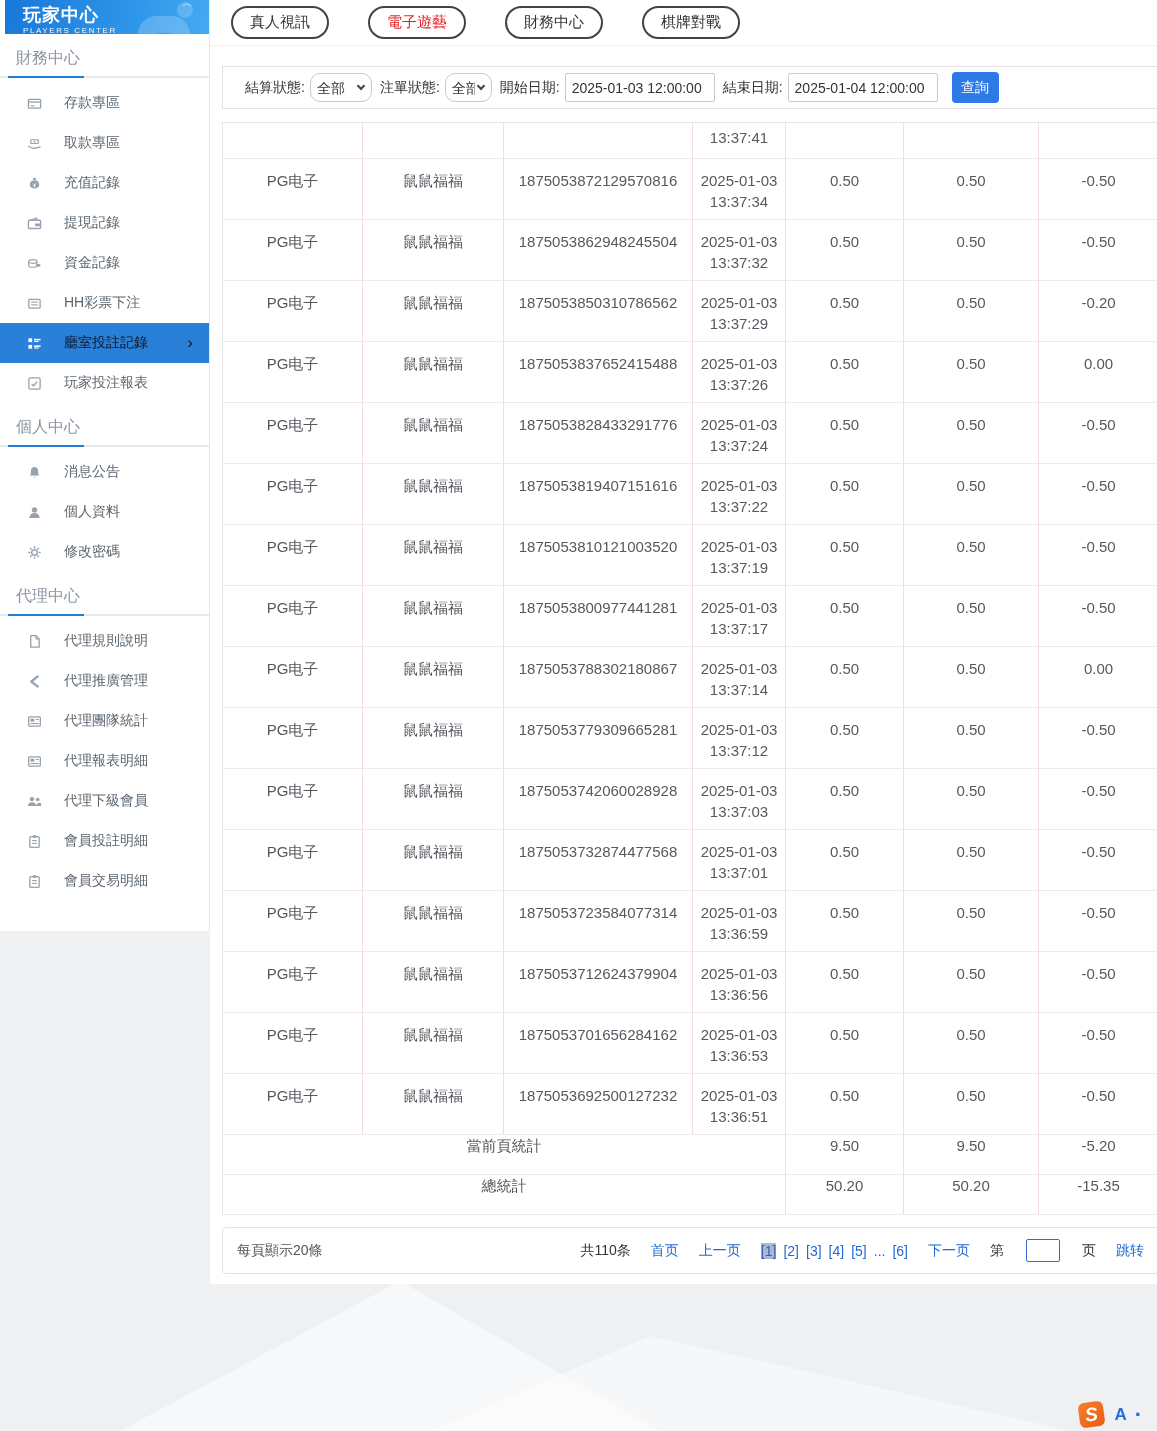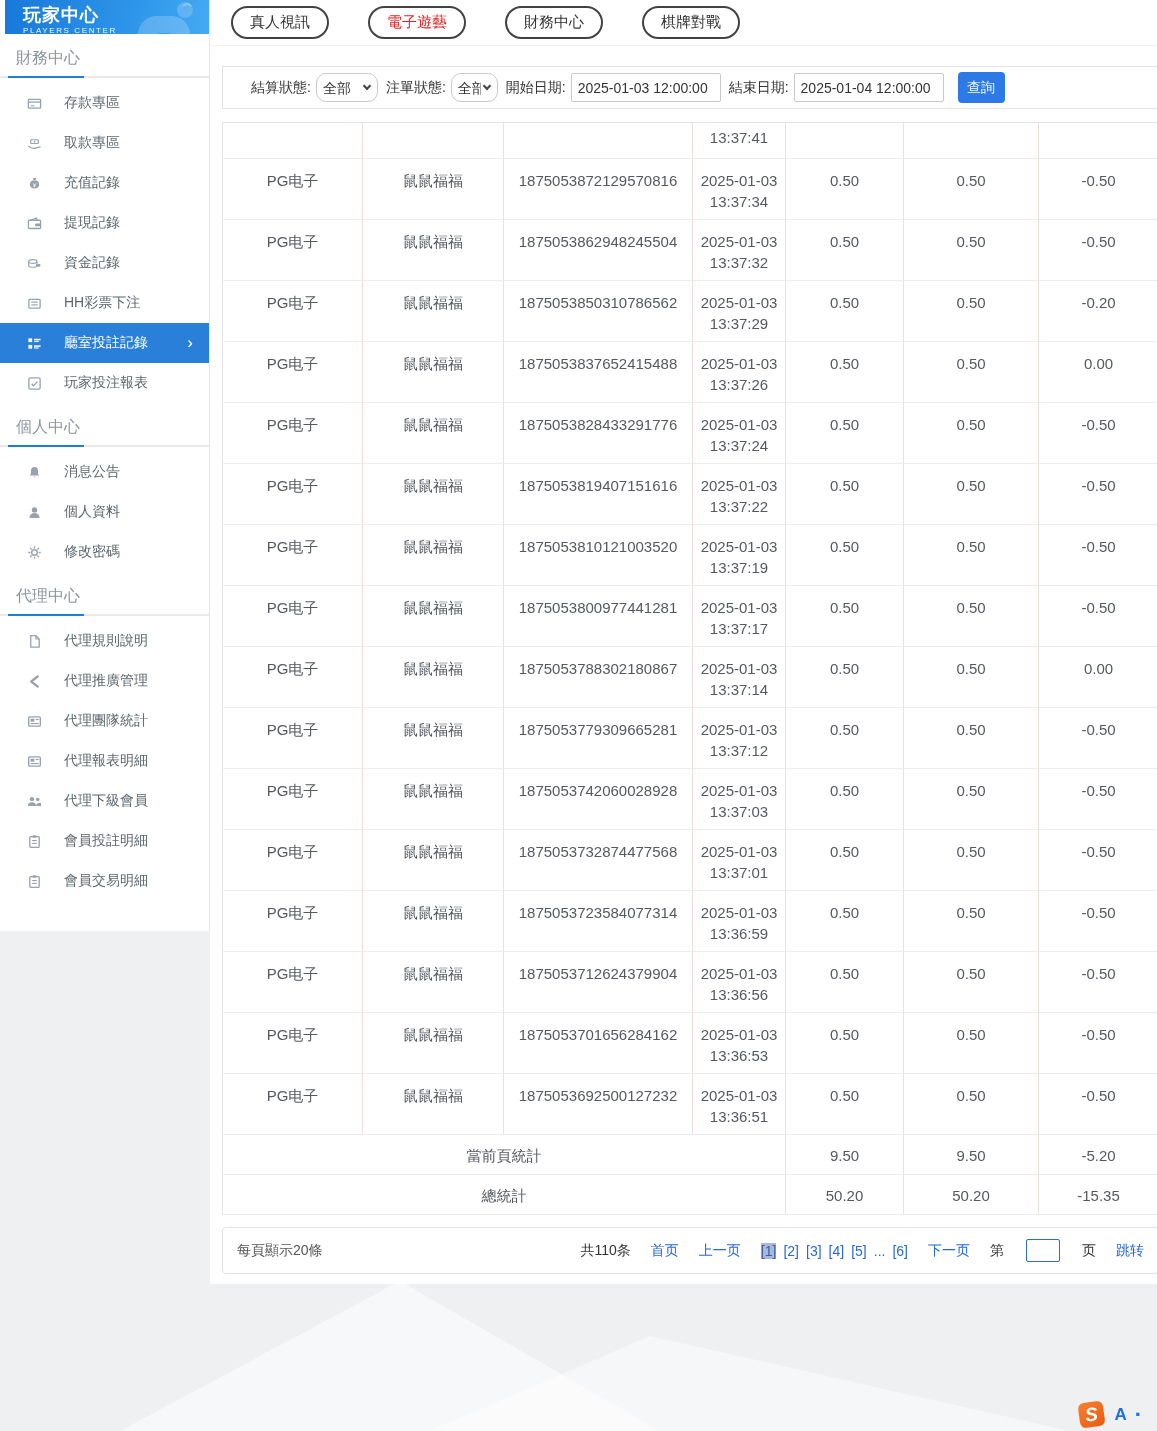--- a/index.html
+++ b/index.html
@@ -42,7 +42,7 @@
   .filterbar { margin:20px -2px 0 12px; border:1px solid #e2e2e2; padding:6px 12px;
                display:flex; align-items:center; font-size:14px; color:#333; height:43px; }
   .flabel { margin:0 5px 0 8px; white-space:nowrap; }
-  .flabel:first-child { margin-left:16px; }
+  .flabel:first-child { margin-left:10px; }
   .sel { position:relative; display:inline-block; }
   .sel select { appearance:none; -webkit-appearance:none; border:1px solid #c9c9c9; border-radius:10px;
                 height:29px; font-size:14px; padding:0 16px 0 6px; color:#333; background:#fff; font-family:inherit; }

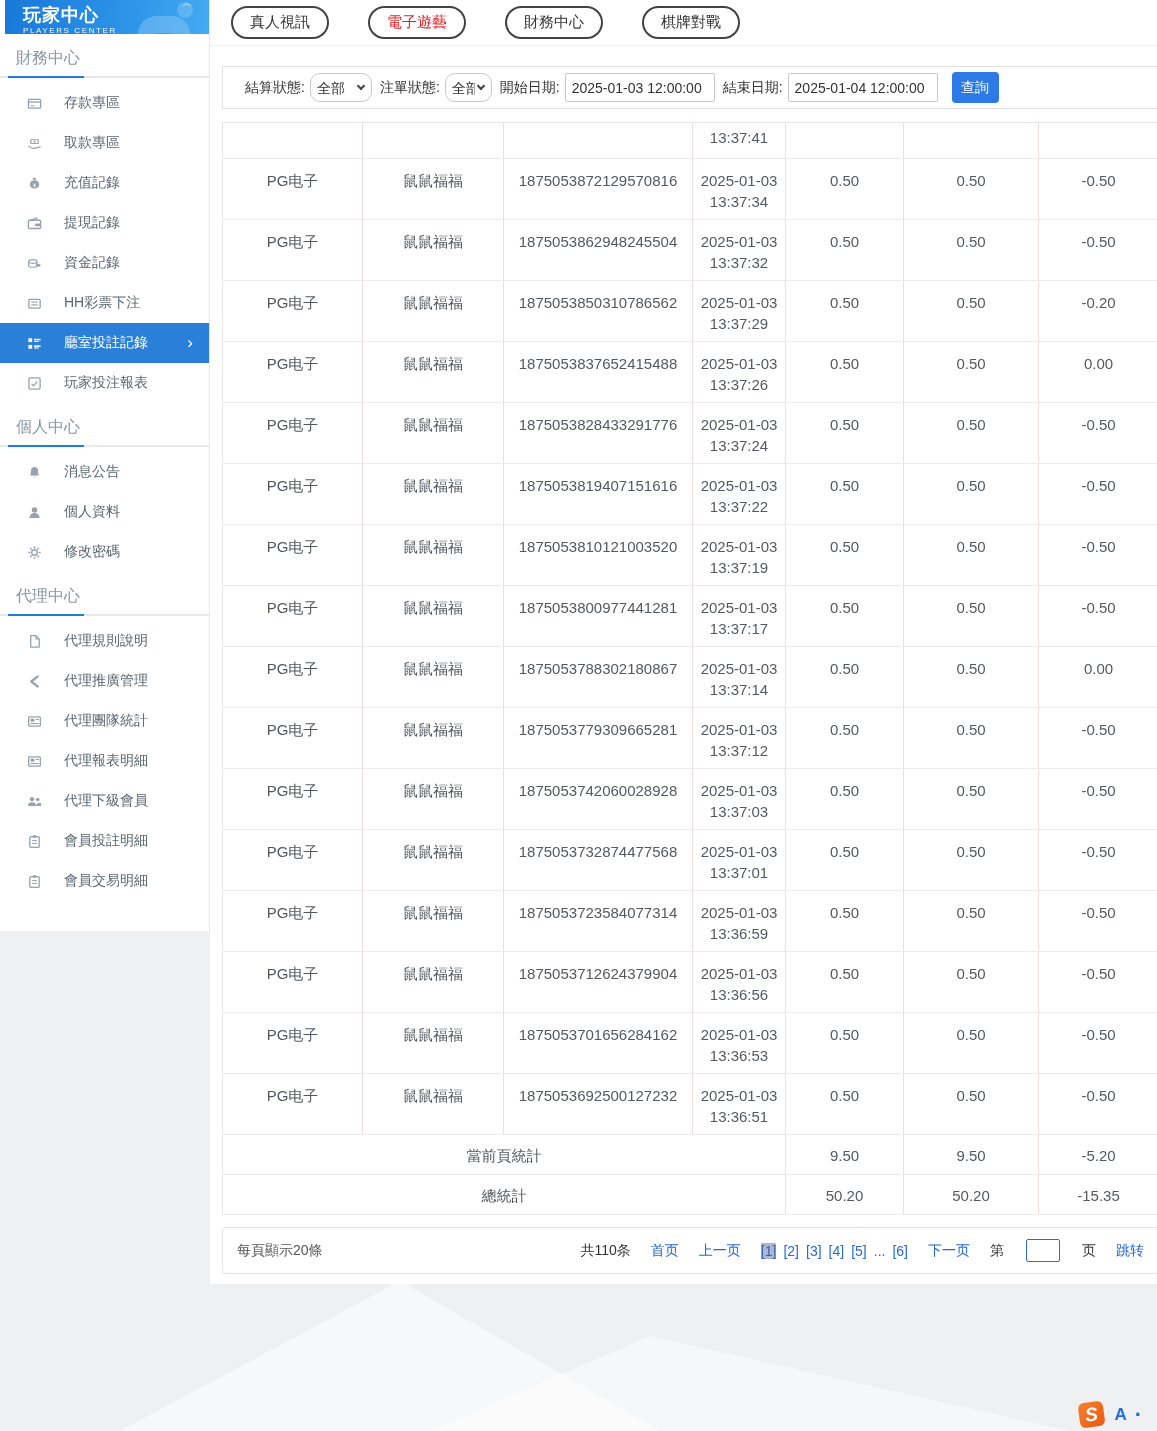--- a/index.html
+++ b/index.html
@@ -28,7 +28,7 @@
   .s-item { height:40px; display:flex; align-items:center; padding-left:27px;
             color:#5c6670; font-size:14px; cursor:pointer; }
   .s-item .icon { width:16px; height:16px; margin-right:21px; color:#98a2ae; display:flex; align-items:center; }
-  .s-item.active { background:#2a80d8; color:#ffffff; }
+  .s-item.active { background:#2a80d8; color:#0f172a; }
   .s-item.active .icon { color:#fff; }
   .chev { margin-left:auto; margin-right:16px; font-size:17px; line-height:14px; }
 

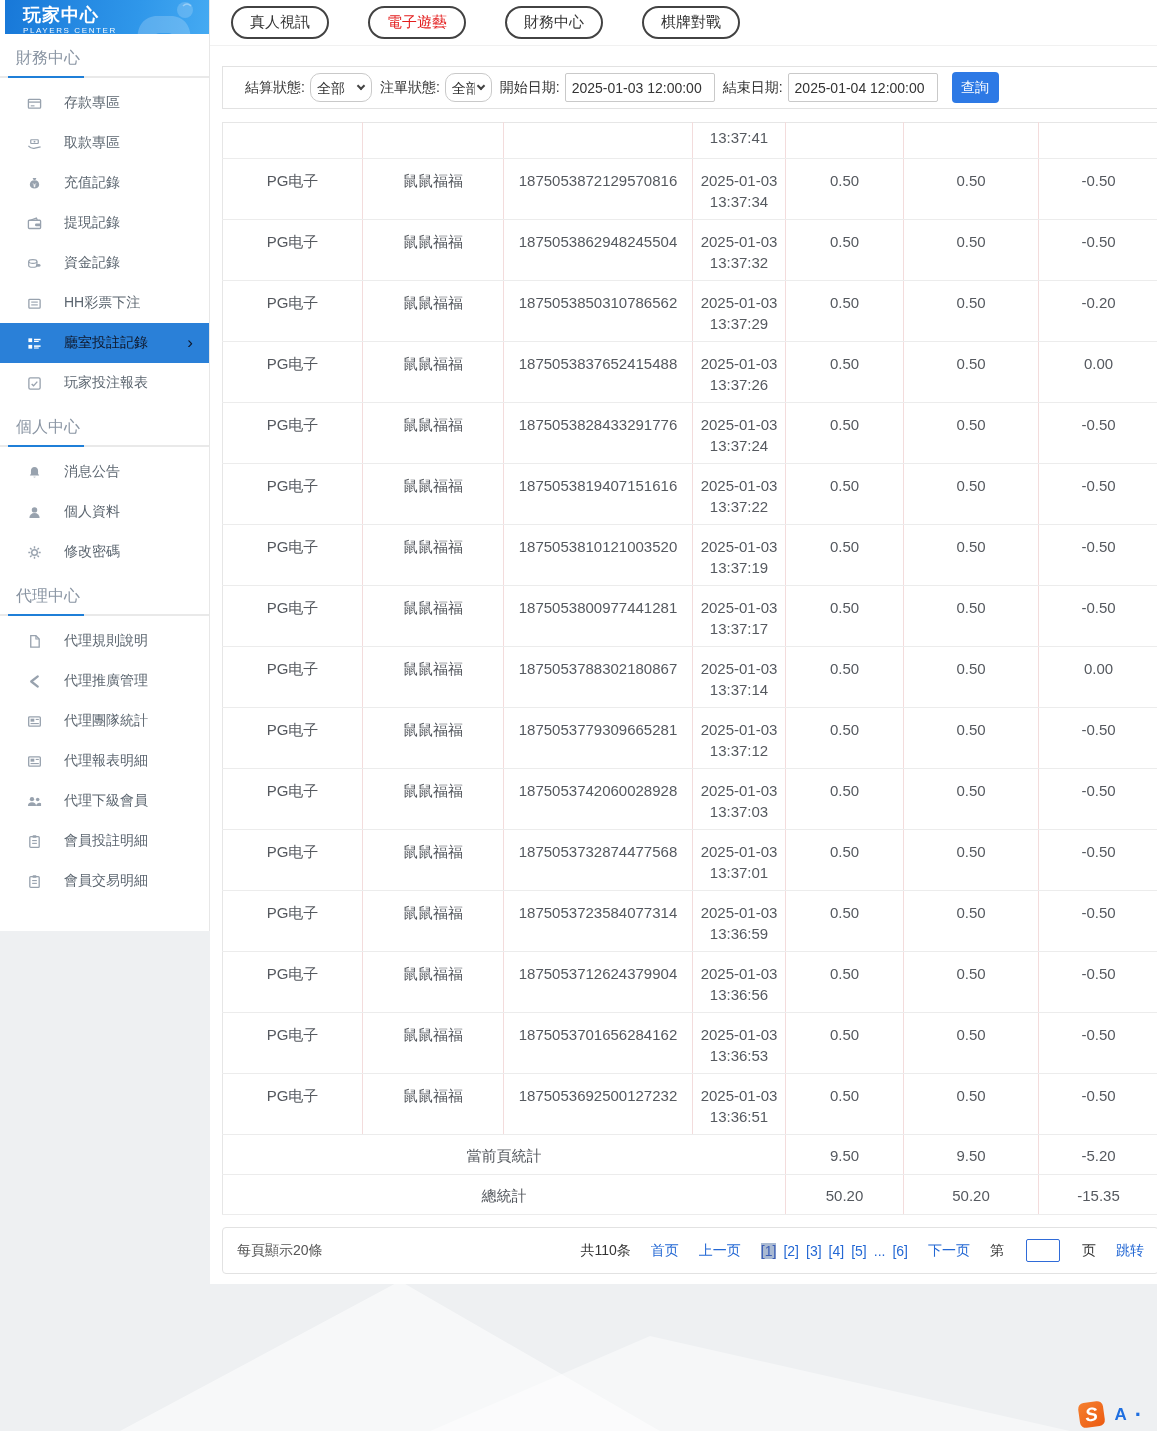--- a/index.html
+++ b/index.html
@@ -63,7 +63,7 @@
                   text-align:center; vertical-align:top; line-height:21px; }
   tr.partial td { height:36px; padding-top:4px; }
   tr.data td { height:61px; padding-top:11px; }
-  tr.stats td { height:40px; padding-top:10px; font-size:15px; }
+  tr.stats td { height:40px; padding-top:0; font-size:15px; }
 
   
   .pagerbar { margin:12px -2px 0 12px; border:1px solid #e2e2e2; border-radius:4px; height:47px;

